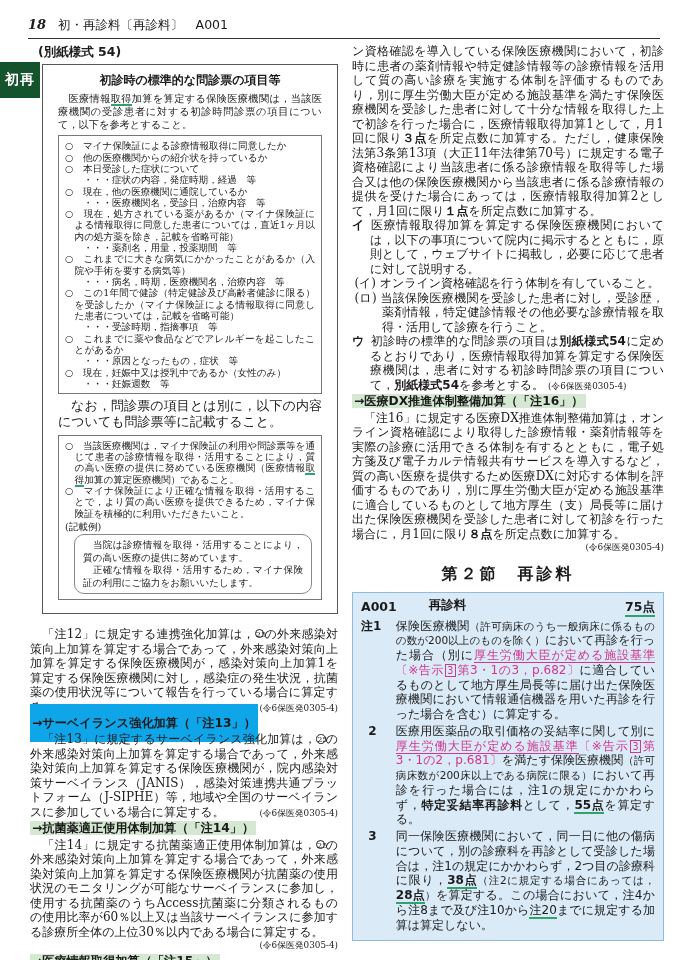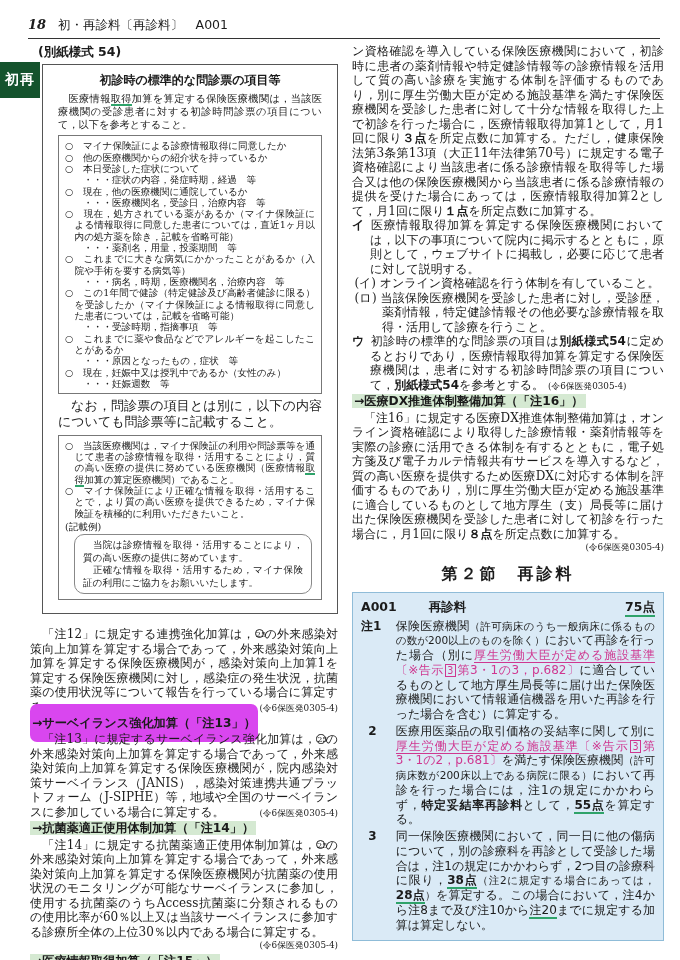--- a/index.html
+++ b/index.html
@@ -66,7 +66,7 @@
             font-family:"DejaVu Sans","Liberation Sans",sans-serif;font-size:12px;line-height:1.23;text-align:justify;}
   .a001-head{display:flex;font-weight:bold;font-size:12.5px;margin-bottom:1px;gap:20px;}
   .a001-code{margin-right:12px;}
-  .a001-title{flex:1;}
+  .a001-title{flex:1;font-family:Liberation Mono, monospace;}
   .note{position:relative;padding-left:2.9em;margin-top:2px;}
   .nl{position:absolute;left:0;font-weight:bold;}
   .nl2{left:0.6em;}

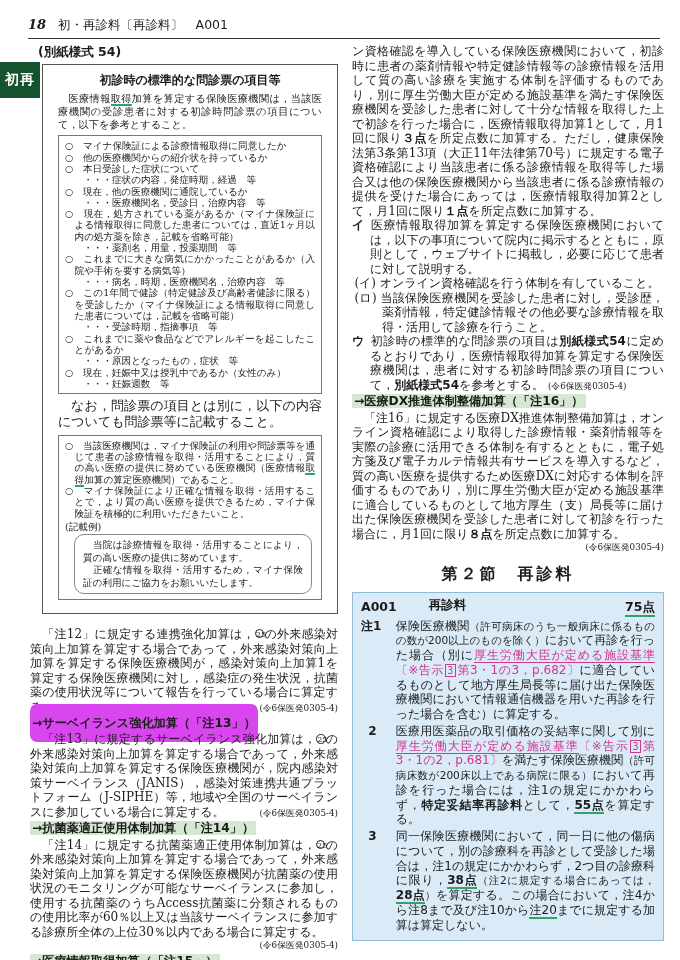--- a/index.html
+++ b/index.html
@@ -37,7 +37,7 @@
   .body-p{font-size:12px;line-height:1.21;text-align:justify;}
   .mt{margin-top:13px;}
   .gh{font-family:"DejaVu Sans","Liberation Sans",sans-serif;font-weight:bold;font-size:12.2px;line-height:1.25;margin:2px 0 1px;}
-  .hl-b{background:#d946ef;padding:12px 2px;border-radius:7px;}
+  .hl-b{background:#0ea5e9;padding:12px 2px;}
   .hl-g{background:#d5e9d2;padding:0 2px;}
   .cite{font-size:8.8px;}
   .fr{float:right;margin-top:3px;}

